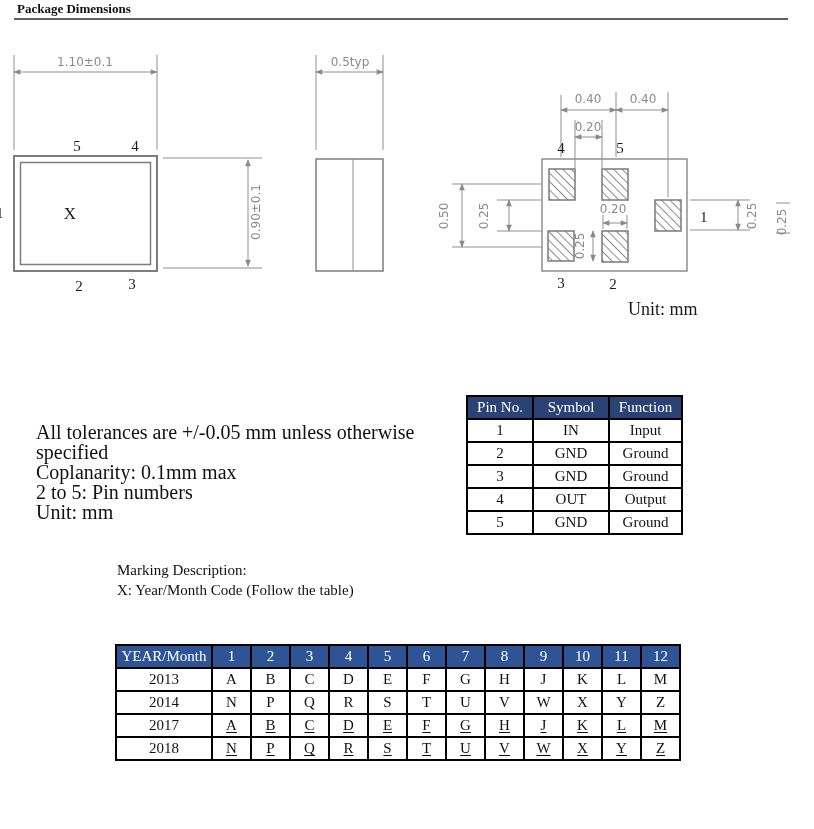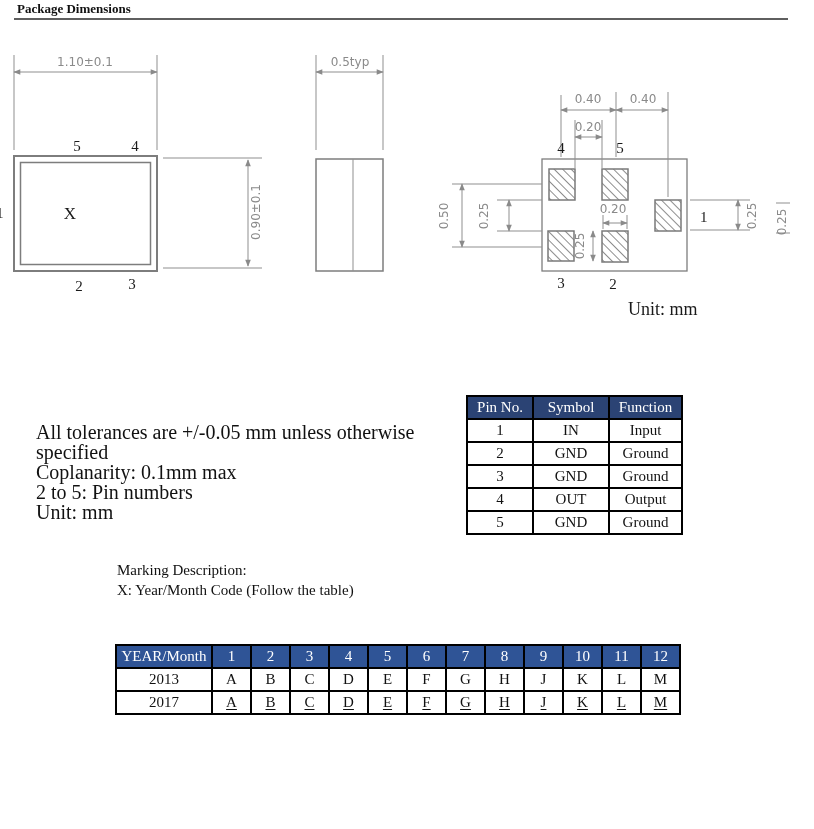--- a/index.html
+++ b/index.html
@@ -238,6 +238,21 @@
           <td class="code">L</td>
           <td class="code">M</td>
         </tr>
+        <tr>
+          <td class="year">2014</td>
+          <td class="code">N</td>
+          <td class="code">P</td>
+          <td class="code">Q</td>
+          <td class="code">R</td>
+          <td class="code">S</td>
+          <td class="code">T</td>
+          <td class="code">U</td>
+          <td class="code">V</td>
+          <td class="code">W</td>
+          <td class="code">X</td>
+          <td class="code">Y</td>
+          <td class="code">Z</td>
+        </tr>
         <tr class="u">
           <td class="year">2017</td>
           <td class="code">A</td>

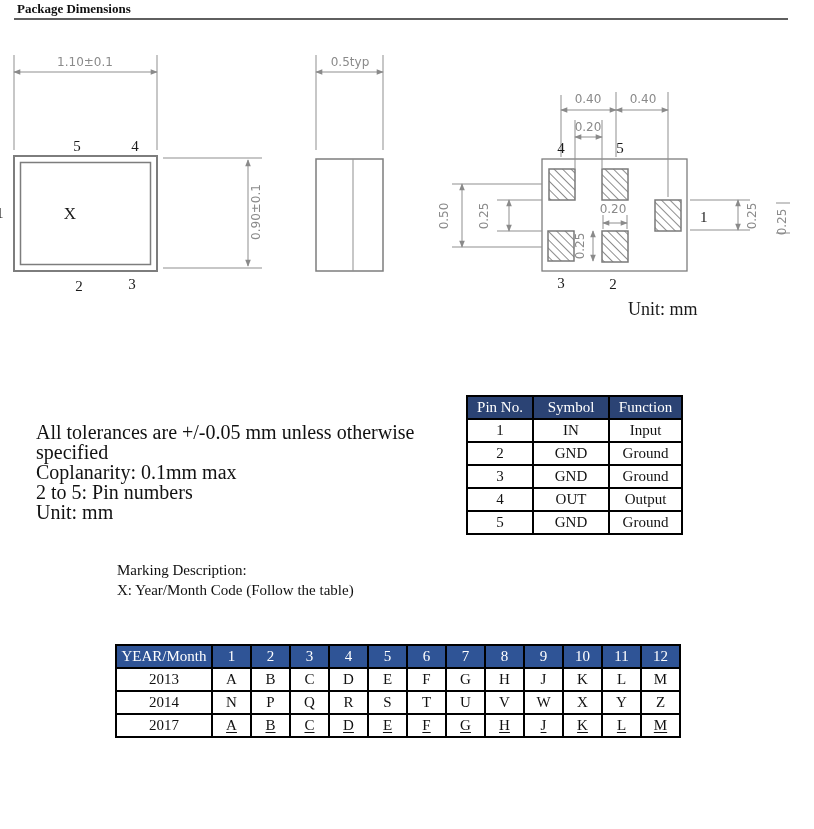--- a/index.html
+++ b/index.html
@@ -268,6 +268,21 @@
           <td class="code">L</td>
           <td class="code">M</td>
         </tr>
+        <tr class="u">
+          <td class="year">2018</td>
+          <td class="code">N</td>
+          <td class="code">P</td>
+          <td class="code">Q</td>
+          <td class="code">R</td>
+          <td class="code">S</td>
+          <td class="code">T</td>
+          <td class="code">U</td>
+          <td class="code">V</td>
+          <td class="code">W</td>
+          <td class="code">X</td>
+          <td class="code">Y</td>
+          <td class="code">Z</td>
+        </tr>
       </tbody>
   </table>
 

